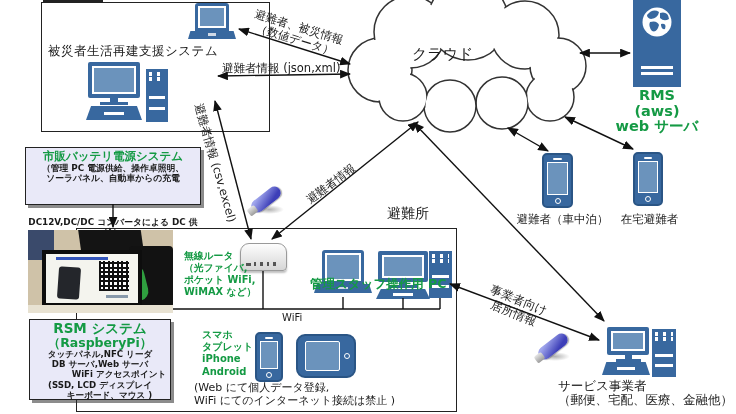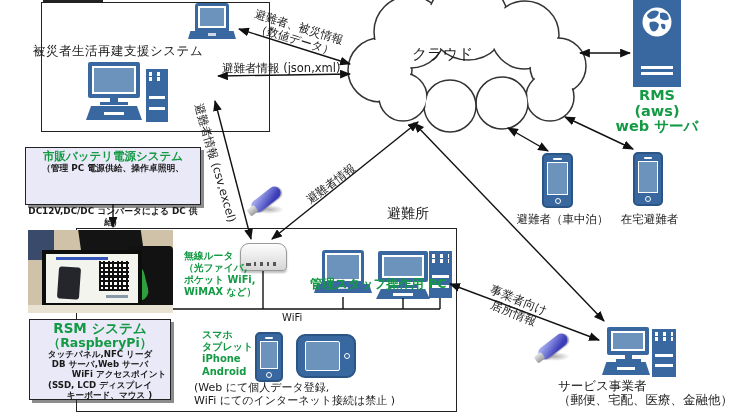--- a/index.html
+++ b/index.html
@@ -130,7 +130,7 @@
     </g>
   </svg>
 
-  <div class="abs lbl ktxt" style="left:33px;top:43px;font-size:12.5px;letter-spacing:.5px;z-index:5;">被災者生活再建支援システム</div>
+  <div class="abs lbl ktxt" style="left:48px;top:43px;font-size:12.5px;letter-spacing:.5px;z-index:5;">被災者生活再建支援システム</div>
 
   <div class="abs" style="left:188px;top:3px;width:48px;height:40px;z-index:3;">
     <div class="lapscr abs" style="left:7px;top:0;width:34px;height:28px;">

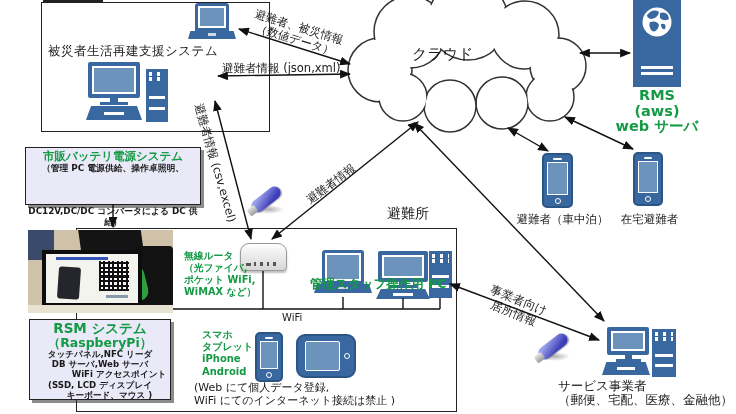--- a/index.html
+++ b/index.html
@@ -157,6 +157,7 @@
   <div class="abs lavbox" style="left:25px;top:147px;width:176px;height:58px;z-index:3;padding-top:2px;">
     <div class="gtxt" style="font-size:11.5px;line-height:13px;">市販バッテリ電源システム</div>
     <div class="ktxt" style="font-size:8.8px;line-height:10.3px;font-weight:bold;">（管理 PC 電源供給、操作卓照明、</div>
+    <div class="ktxt" style="font-size:8.8px;line-height:10.3px;font-weight:bold;">ソーラパネル、自動車からの充電</div>
     <div class="ktxt" style="font-size:8.8px;line-height:10.3px;font-weight:bold;margin-top:33px;">DC12V,DC/DC コンバータによる DC 供給）</div>
   </div>
 

